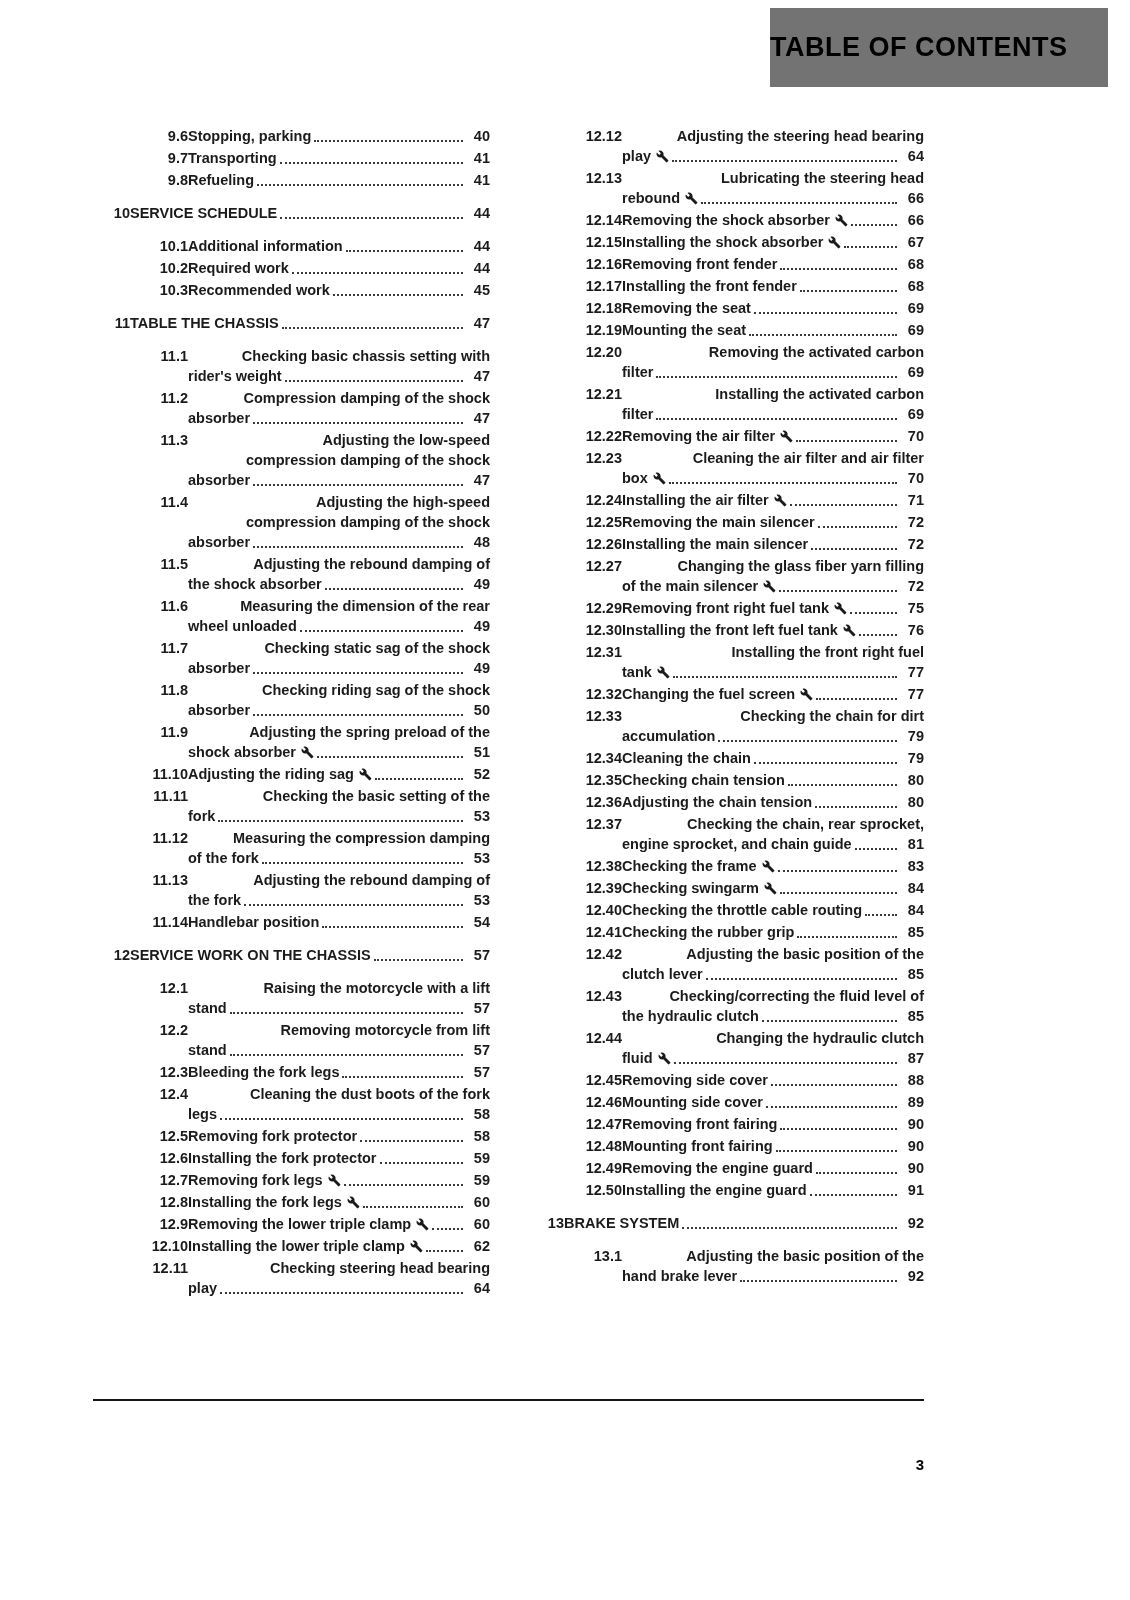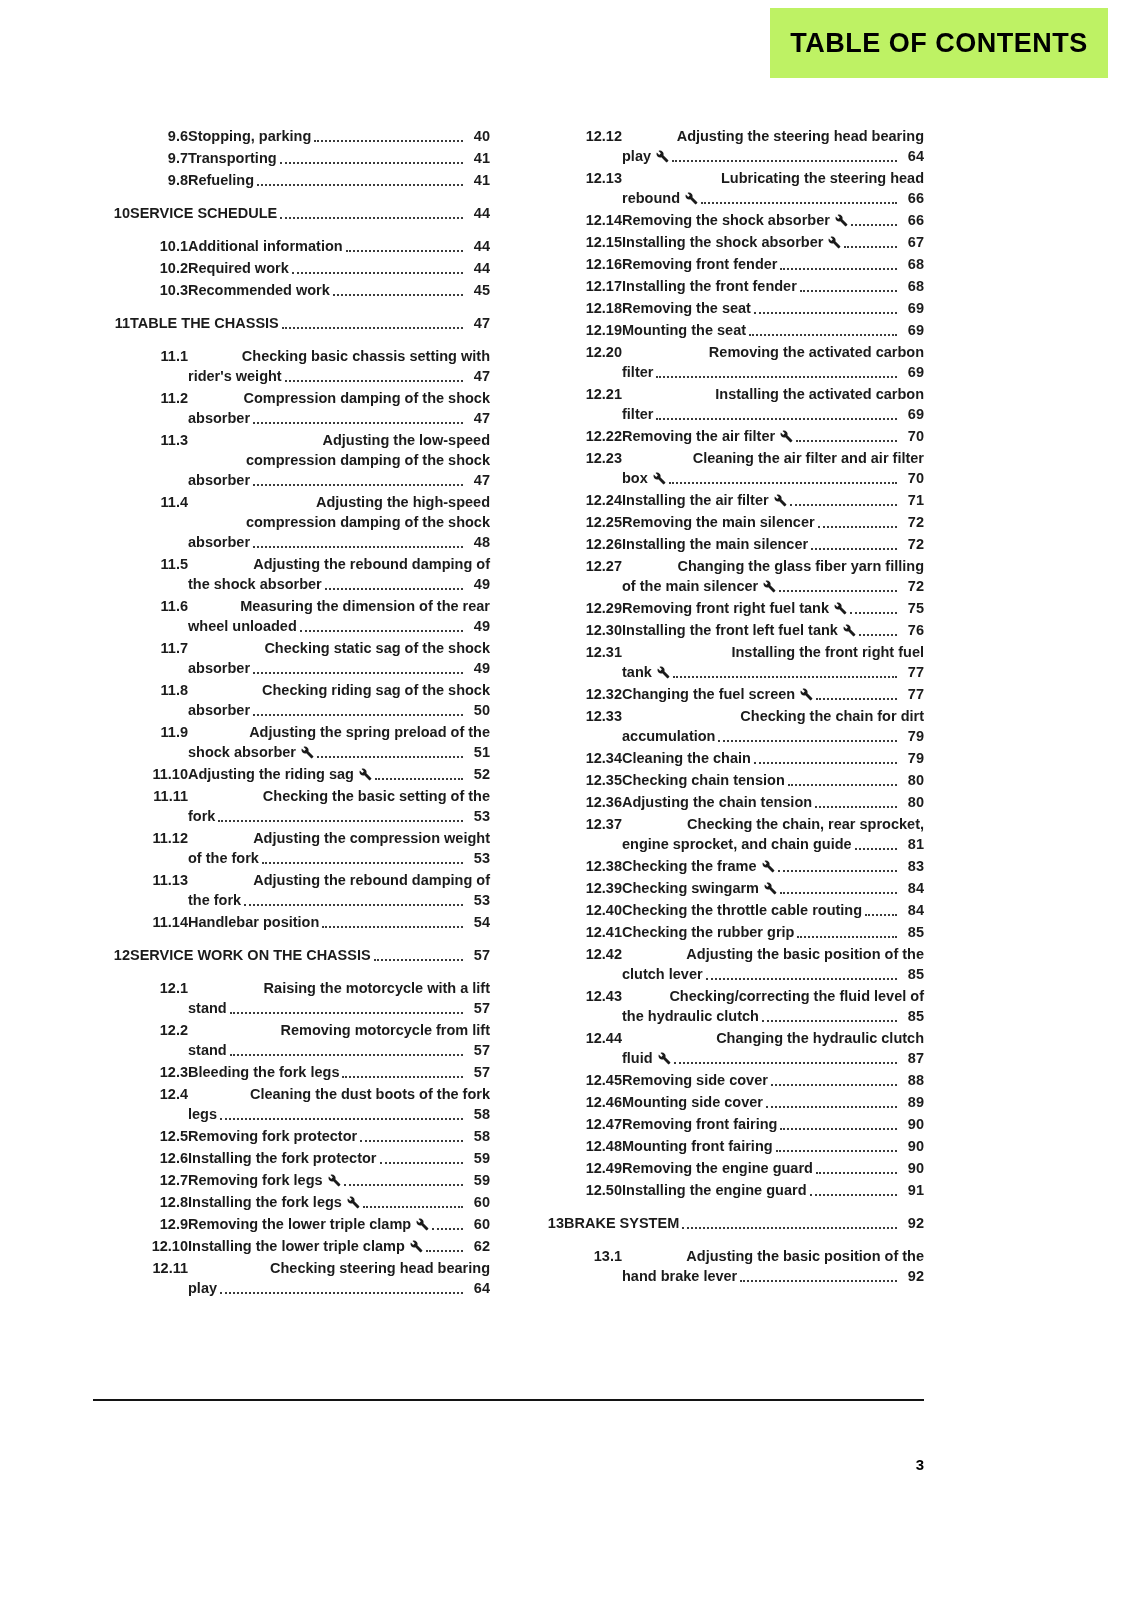--- a/index.html
+++ b/index.html
@@ -14,9 +14,9 @@
   .header-box {
     position: absolute;
     top: 8px; right: 22px;
-    width: 338px; height: 70px;
-    background: #bef264;
-    display: flex; align-items: center; justify-content: center;
+    width: 338px; height: 79px;
+    background: #737373;
+    display: flex; align-items: center; justify-content: flex-start;
   }
   .header-box h1 {
     font-size: 27px;

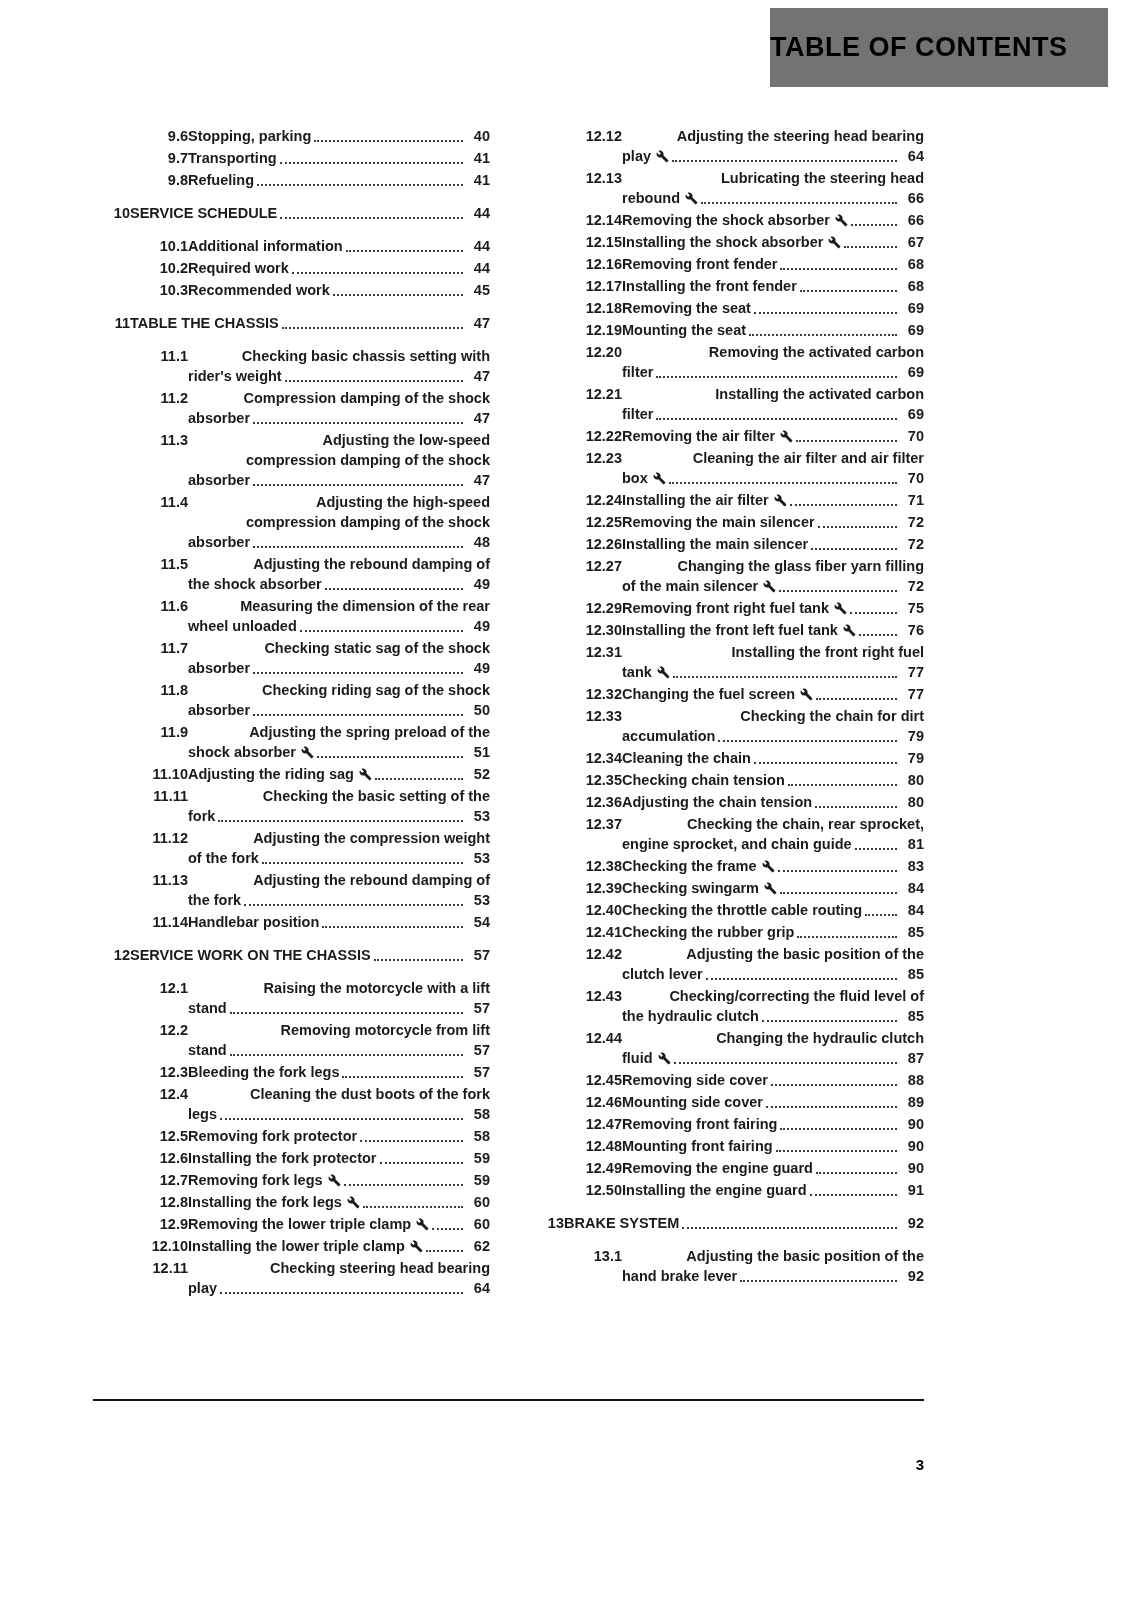--- a/index.html
+++ b/index.html
@@ -301,7 +301,7 @@
         <div class="entry sub">
           <span class="num">11.12</span>
           <div class="content">
-            <div class="line">Adjusting the compression weight</div>
+            <div class="line">Measuring the compression damping</div>
             <div class="line last">
               <span class="txt">of the fork</span>
               <span class="dots"></span>

